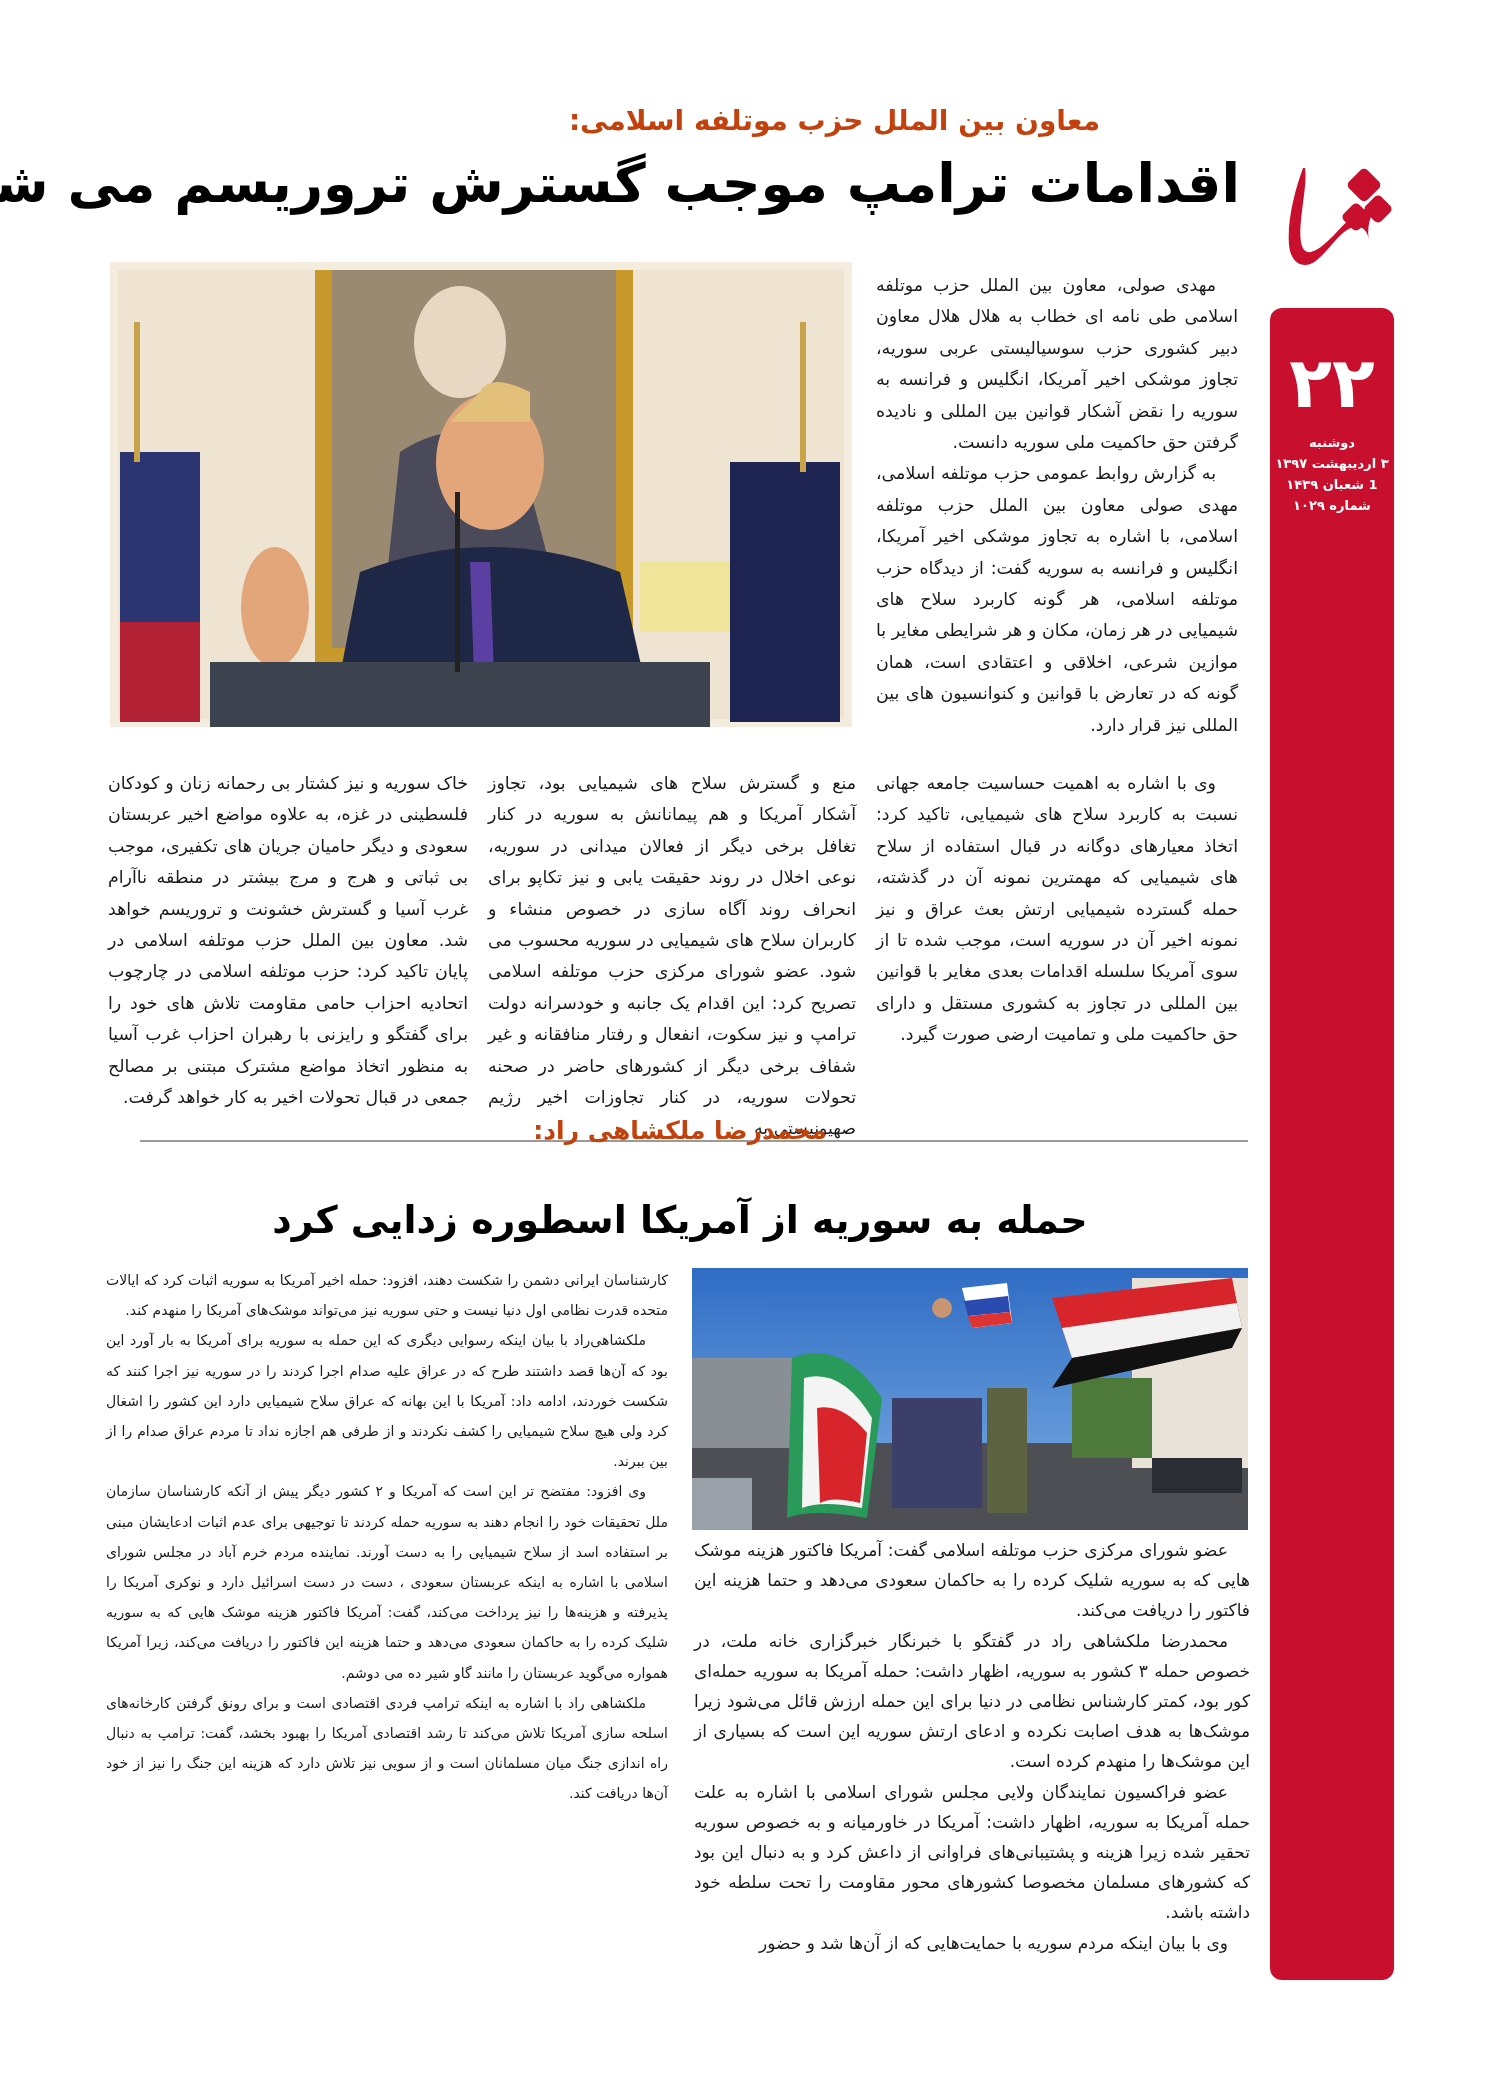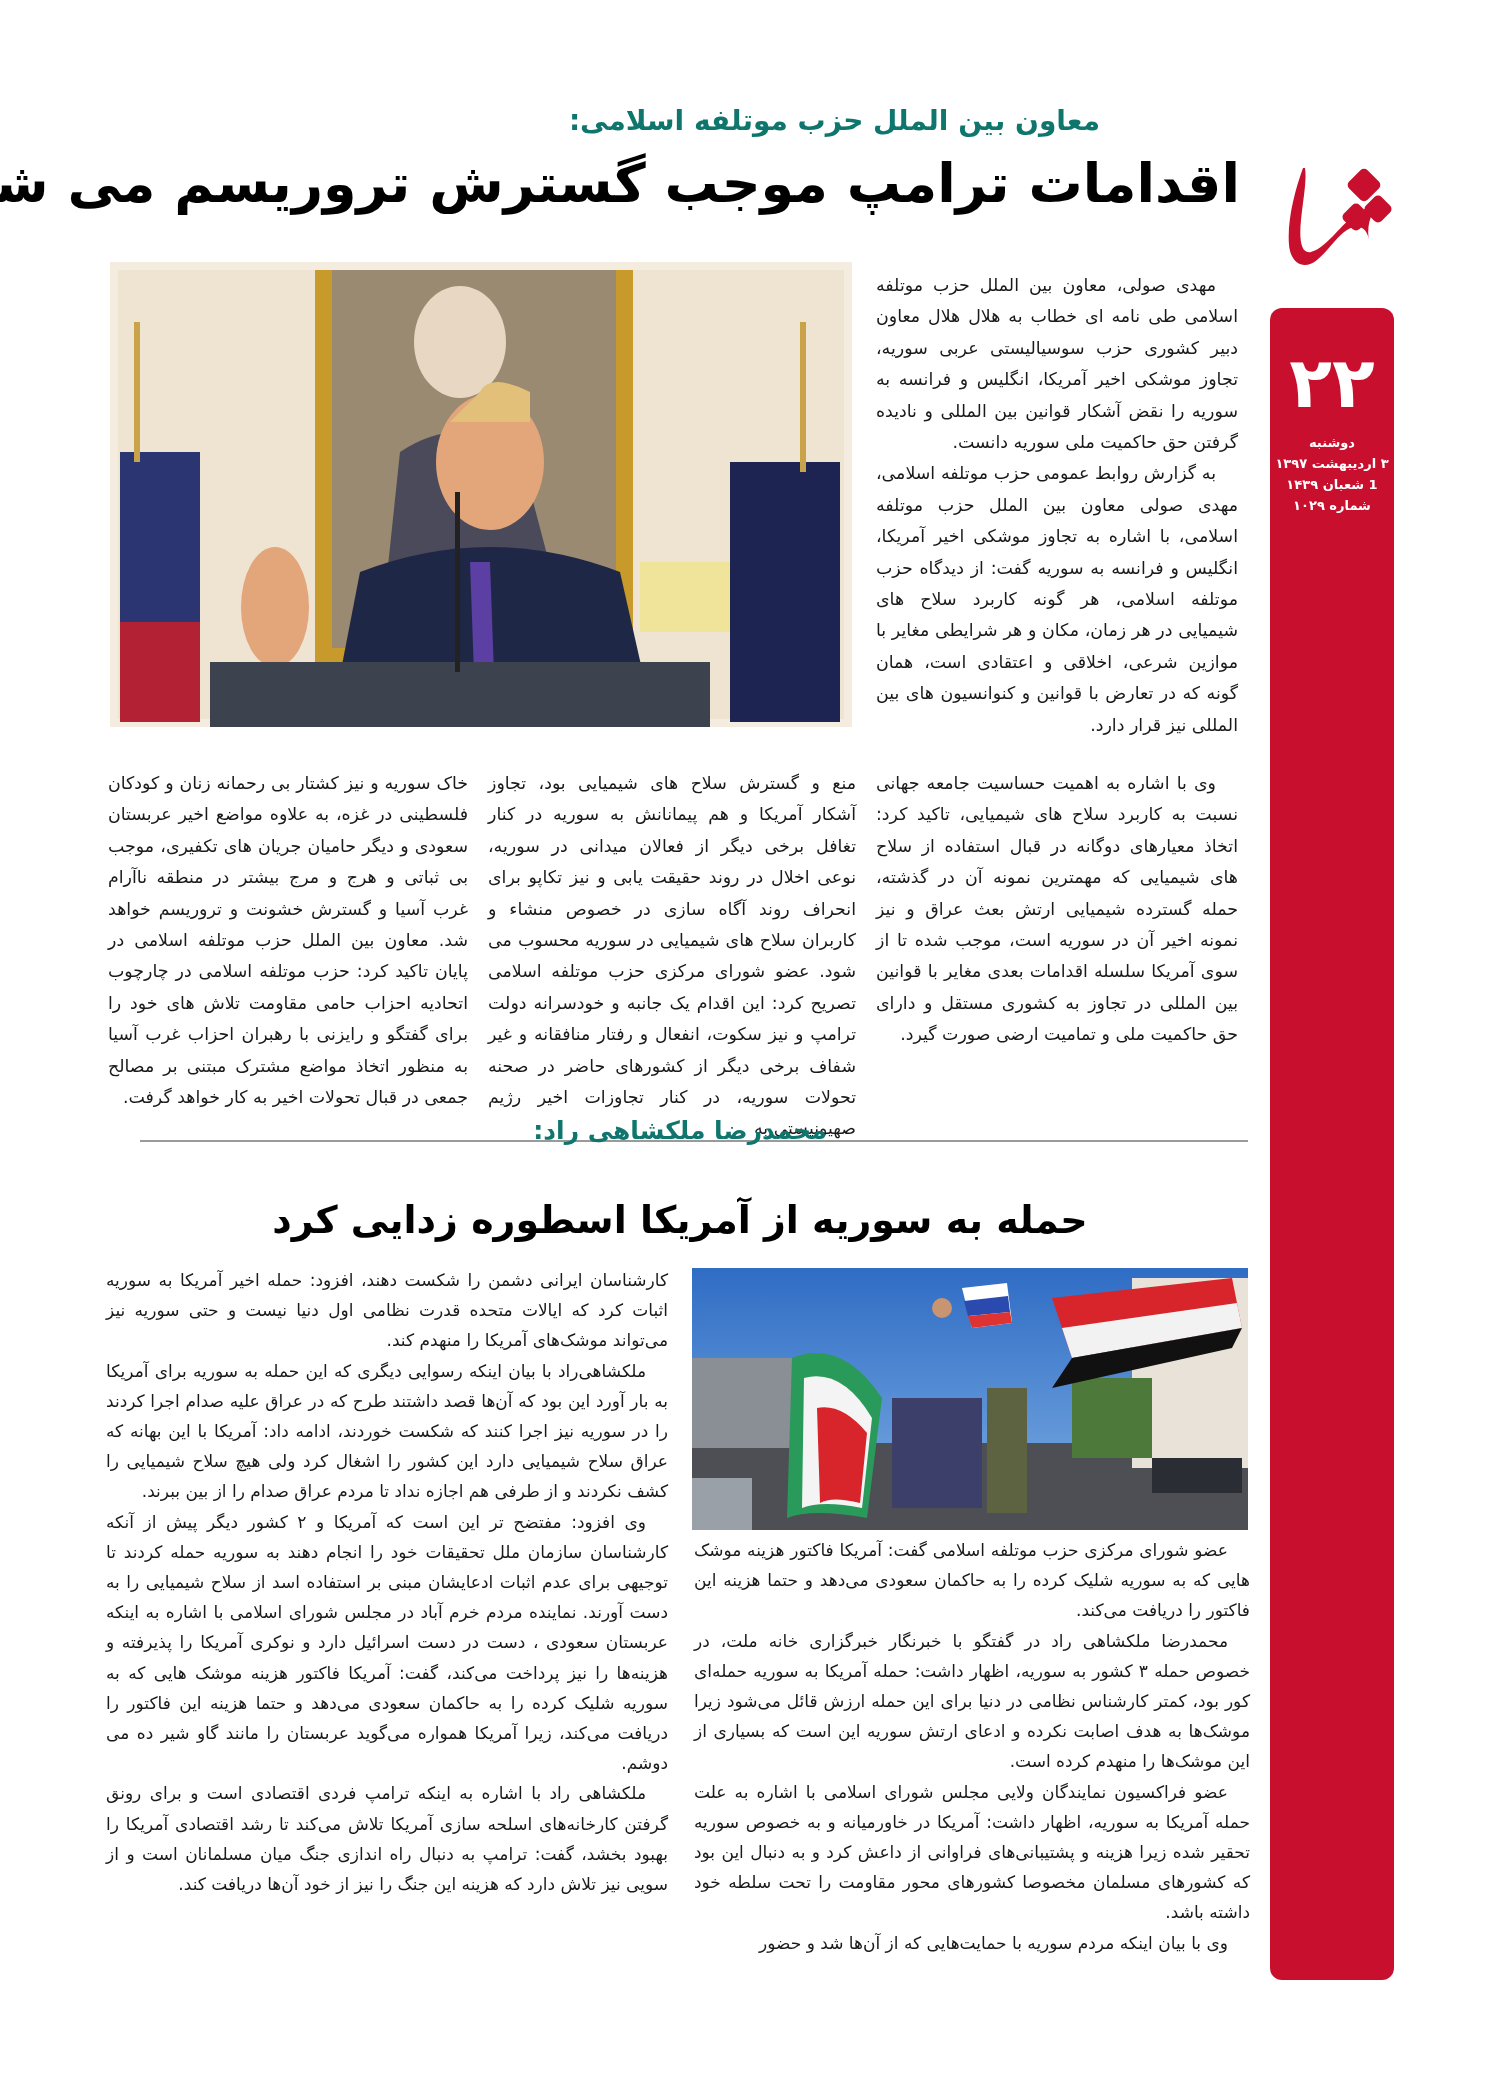--- a/index.html
+++ b/index.html
@@ -14,7 +14,7 @@
               font-family: "DejaVu Sans", sans-serif; letter-spacing: 2px; text-align: center; }
   .dateline { direction: rtl; font-size: 13px; font-weight: bold; line-height: 21px; margin-top: 14px; }
   
-  .kicker { direction: rtl; text-align: center; color: #0f766e; font-weight: bold;
+  .kicker { direction: rtl; text-align: center; color: #c2410c; font-weight: bold;
             font-family: "DejaVu Sans", sans-serif; }
   .headline { direction: rtl; text-align: center; color: #000; font-weight: bold;
               font-family: "DejaVu Sans", sans-serif; white-space: nowrap; }

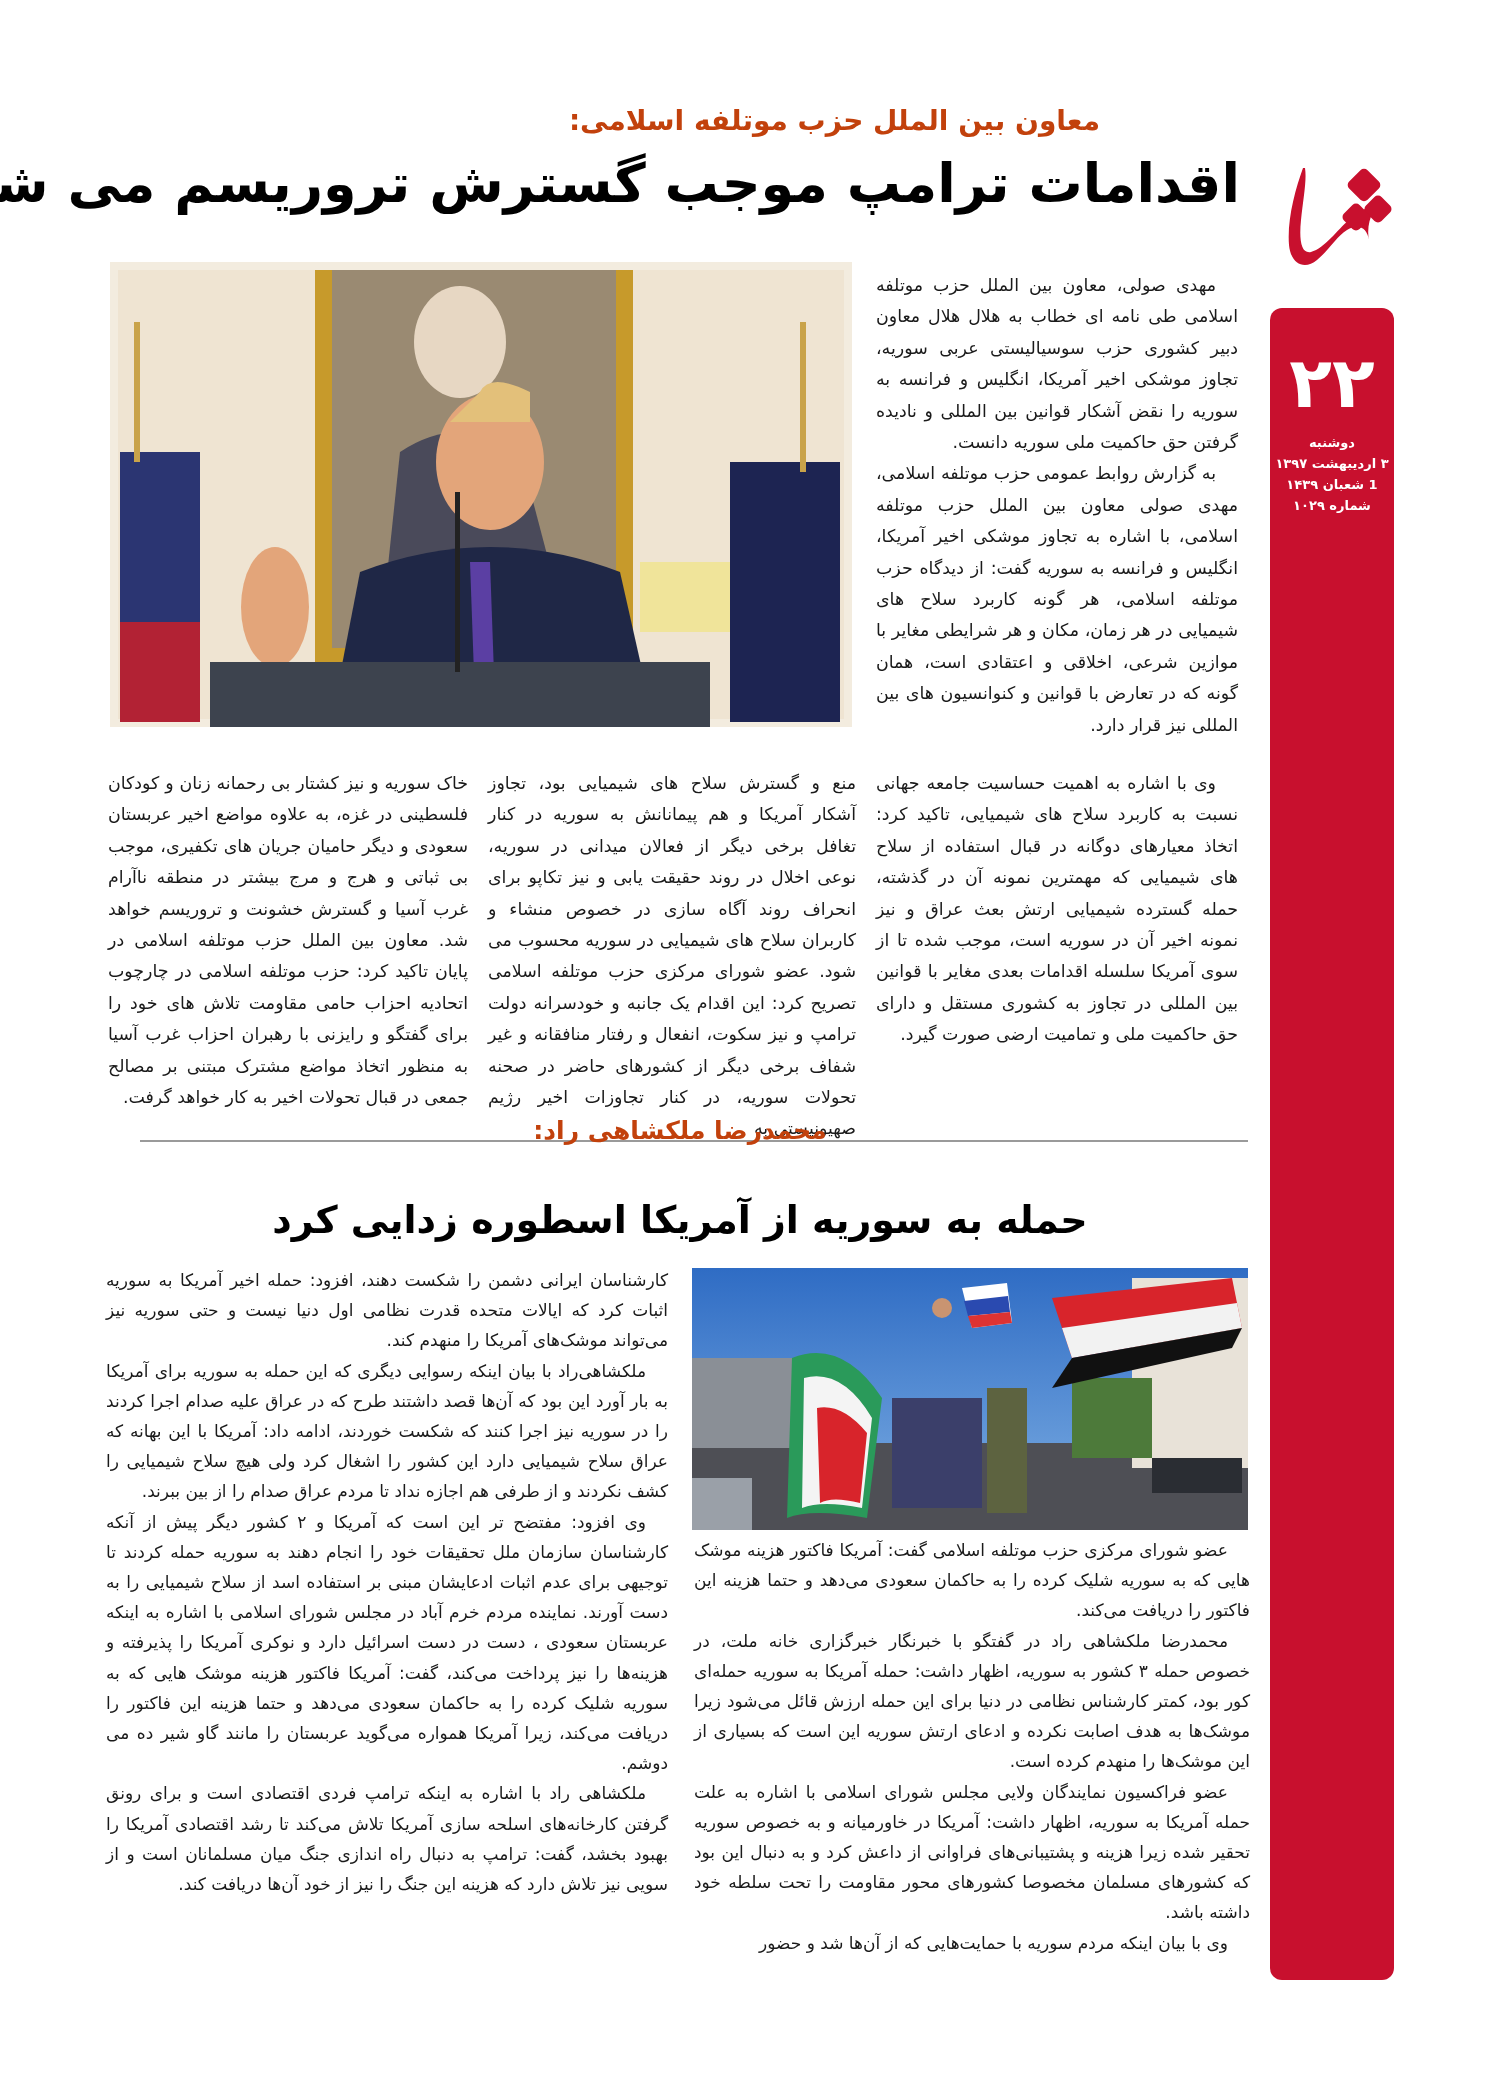--- a/index.html
+++ b/index.html
@@ -30,7 +30,7 @@
   .c1b { left: 876px; top: 768px; width: 362px; }
   .c2 { left: 488px; top: 768px; width: 368px; }
   .c3 { left: 108px; top: 768px; width: 360px; }
-  .c4 { left: 106px; top: 1265px; width: 562px; font-size: 17px; line-height: 30.2px; }
+  .c4 { left: 106px; top: 1265px; width: 562px; font-size: 14px; line-height: 30.2px; }
   .c5 { left: 694px; top: 1535px; width: 556px; font-size: 17px; line-height: 30.2px; }
   .rule { left: 140px; top: 1140px; width: 1108px; height: 2px; background: #9a9a9a; }
   

